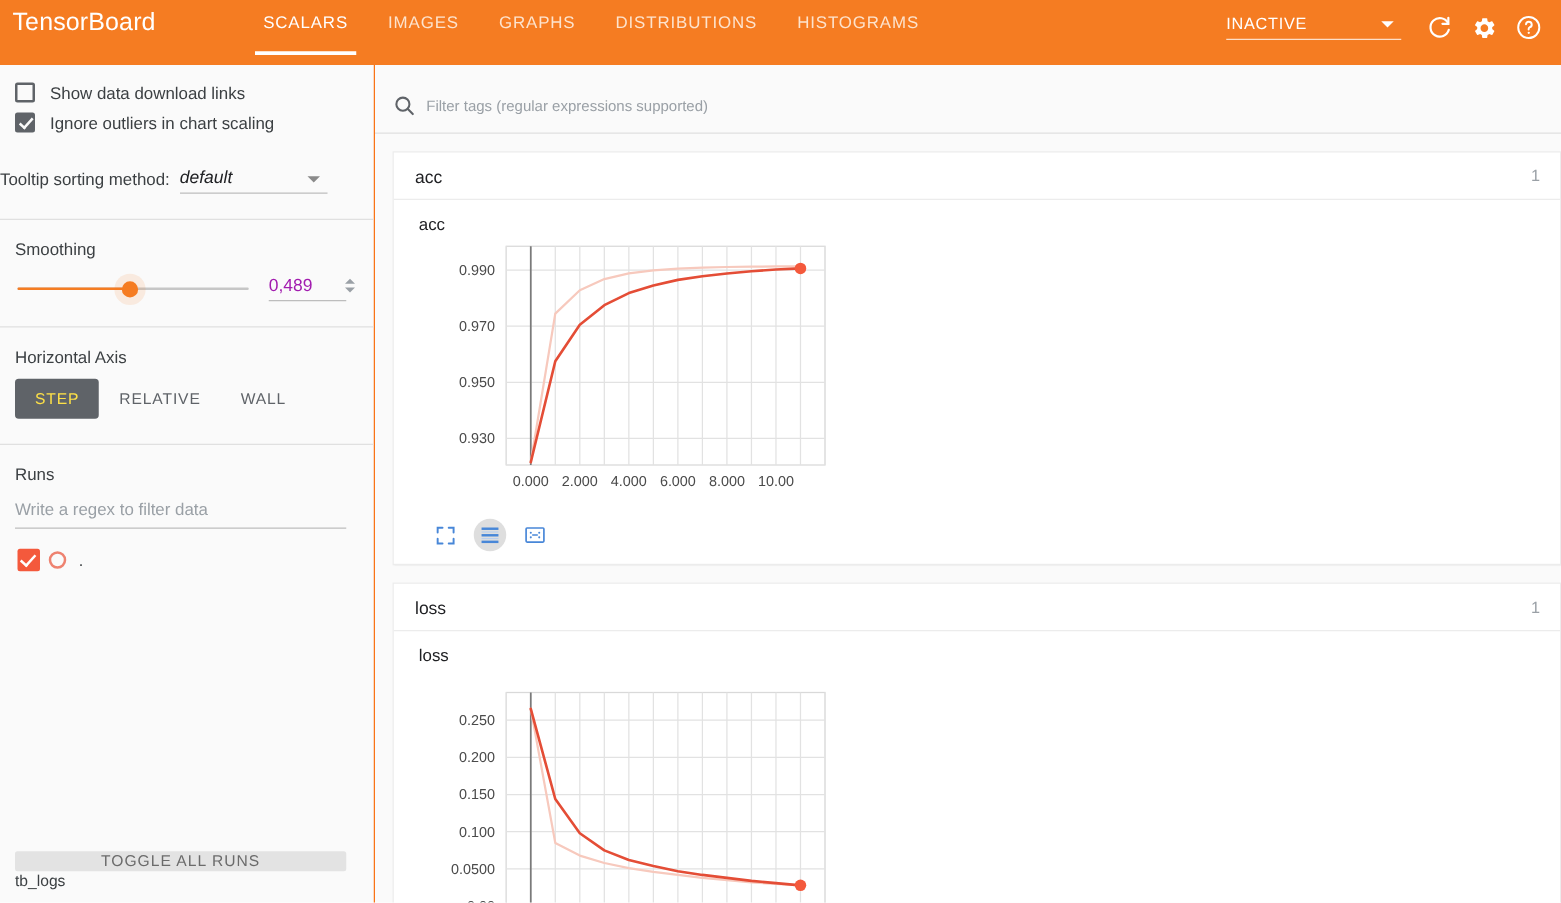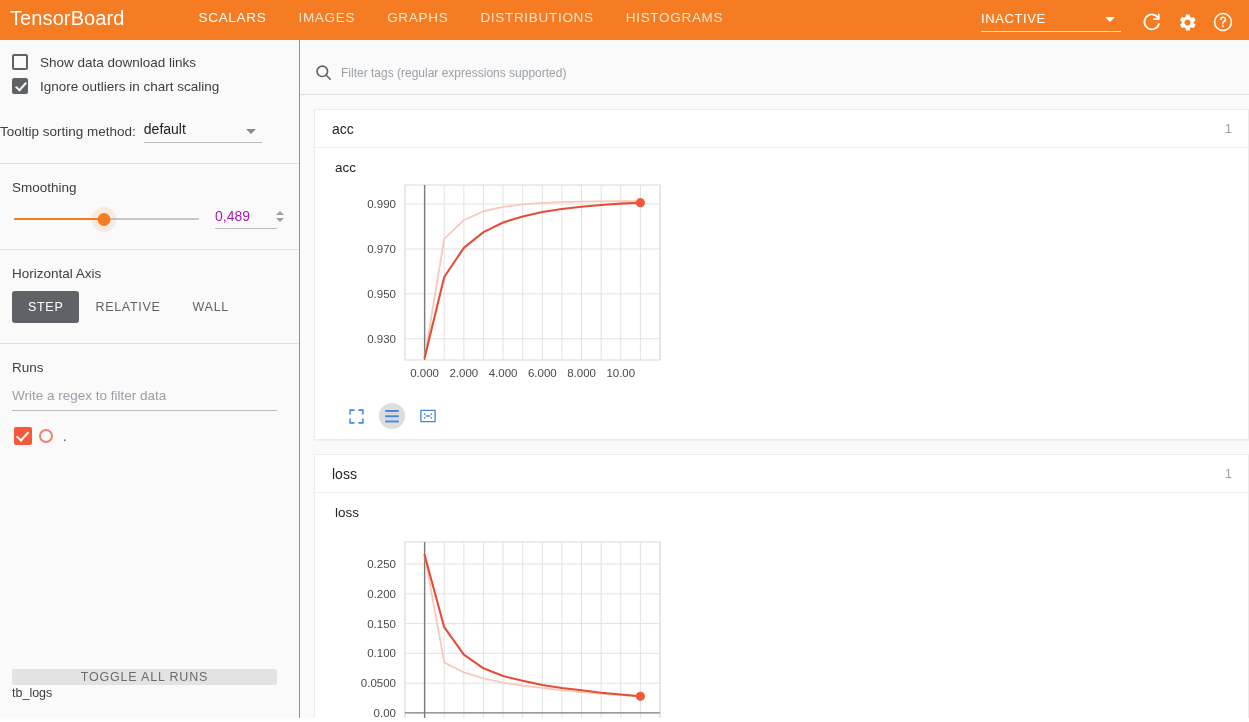--- a/index.html
+++ b/index.html
@@ -14,13 +14,14 @@
 
   
   #header {
-    height: 40px;
+    height: 52px;
     background: #f57c22;
     display: flex;
     align-items: flex-start;
     position: relative;
     color: #fff;
     overflow: hidden;
+    gap: 12px;
   }
   #brand {
     font-size: 20px;

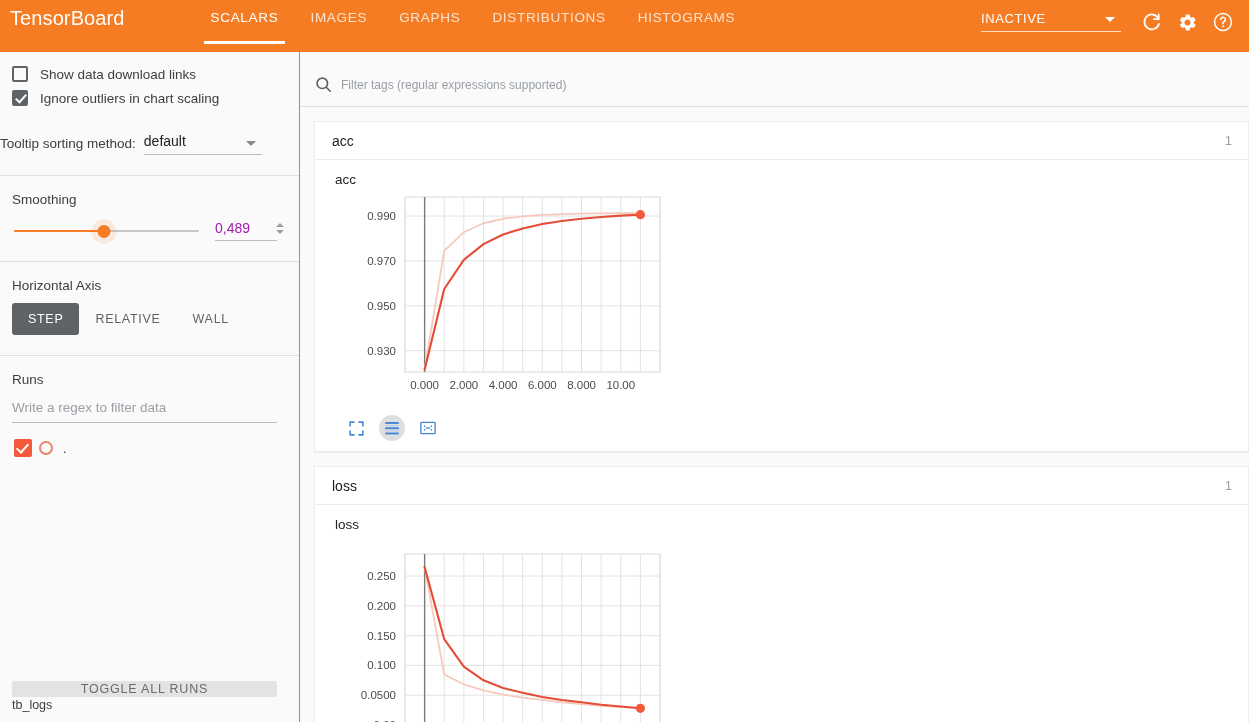--- a/index.html
+++ b/index.html
@@ -153,6 +153,7 @@
     position: relative;
     margin-left: 8px;
     width: 118px;
+    font-style: italic;
   }
   #tooltip-select .sel-text {
     font-size: 14px; color: #202124; padding-bottom: 5px;

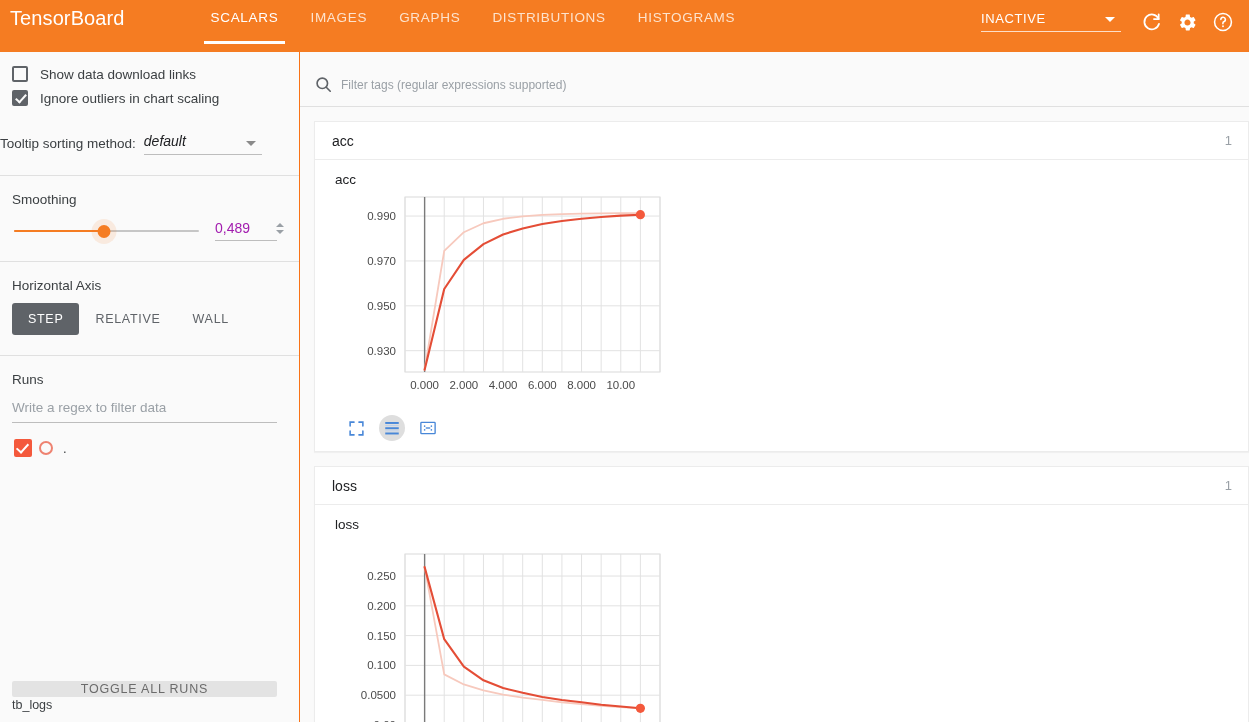--- a/index.html
+++ b/index.html
@@ -229,7 +229,7 @@
     cursor: pointer;
     white-space: nowrap;
   }
-  .hz-btn.active { background: #5f6368; color: #ffffff; }
+  .hz-btn.active { background: #5f6368; color: #fde047; }
 
   #runs-filter {
     margin: 13px 22px 0 12px;

